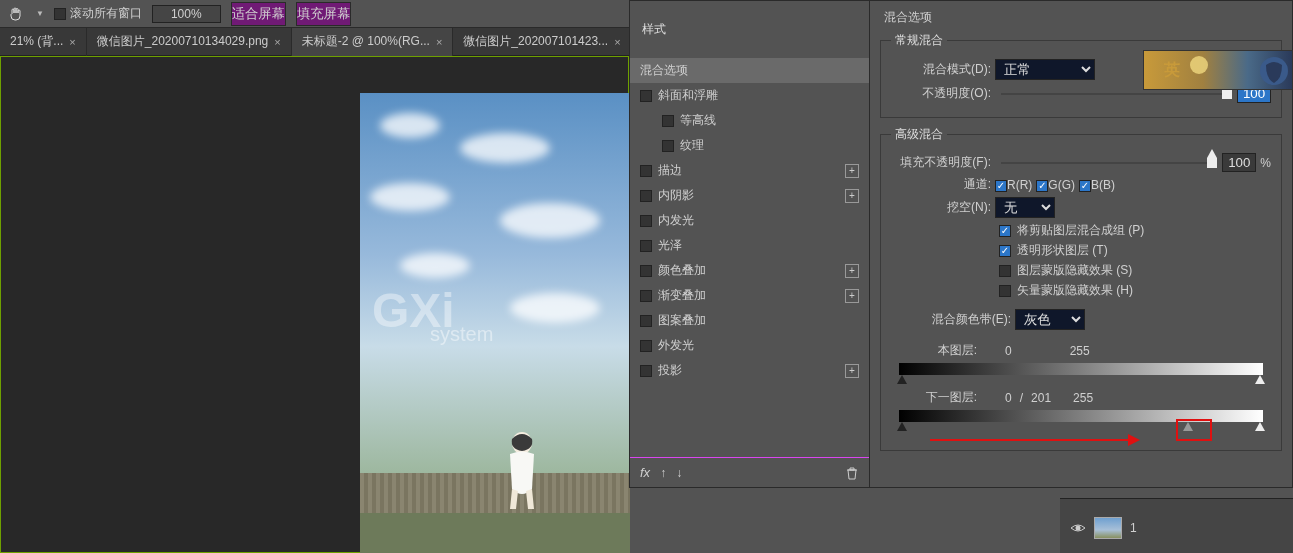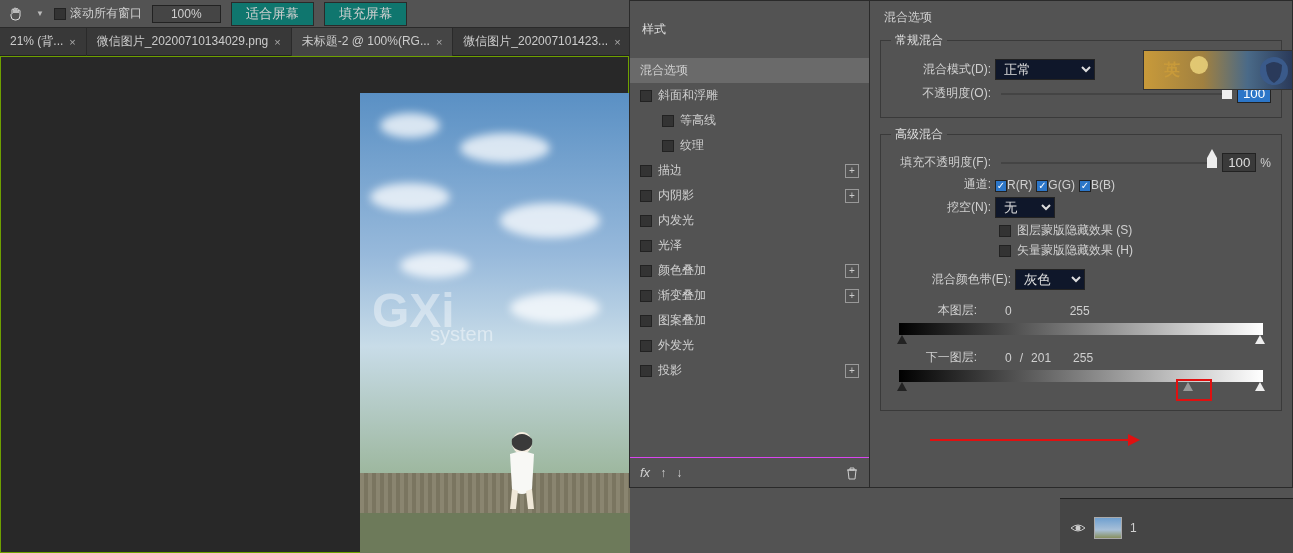--- a/index.html
+++ b/index.html
@@ -11,7 +11,7 @@
 .toolbar .dropdown-arrow { color: #bbb; font-size: 8px; margin-left: 2px; }
 .toolbar label { display: flex; align-items: center; gap: 4px; }
 .zoom-box { background: #454545; border: 1px solid #222; padding: 1px 18px; }
-.toolbar-btn { background: #0f766e; border: 1px solid #2a2a2a; padding: 2px 14px; color: #d0d0d0; cursor: pointer; }
+.toolbar-btn { background: #701a75; border: 1px solid #2a2a2a; padding: 2px 0; color: #d0d0d0; cursor: pointer; }
 input[type=checkbox] { width: 12px; height: 12px; appearance: none; background: #333; border: 1px solid #222; }
 input[type=checkbox]:checked { background: #2c76c8; }
 input[type=checkbox]:checked::after { content: "✓"; color: #fff; font-size: 10px; display: block; text-align: center; line-height: 10px; }

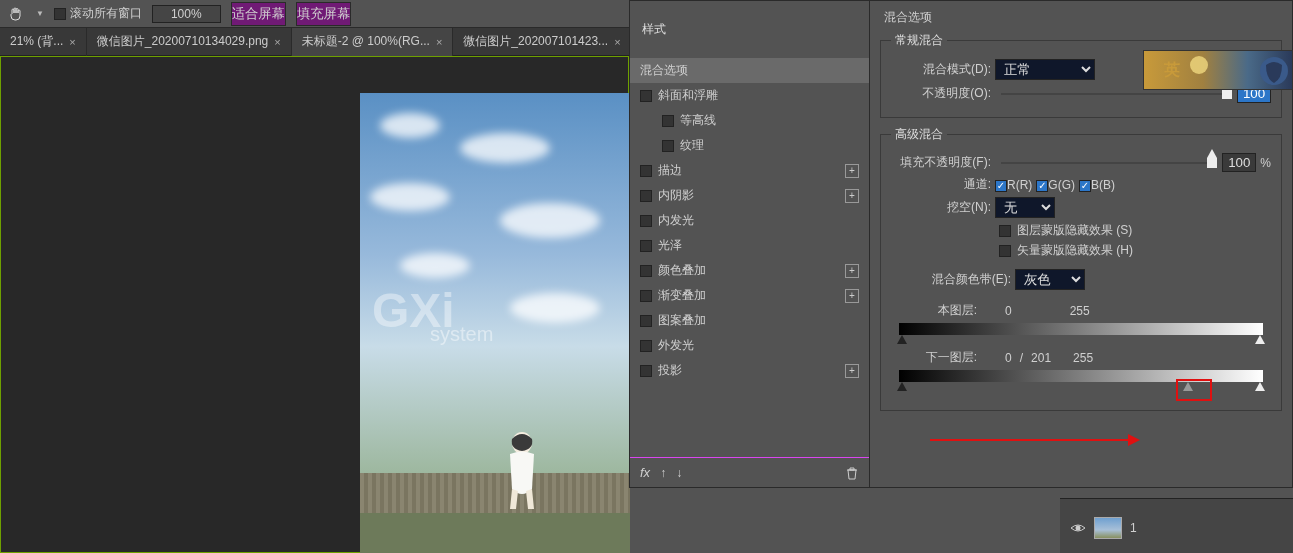--- a/index.html
+++ b/index.html
@@ -256,6 +256,10 @@
     </div>
     <div class="chk-group">
       <div class="chk-row">
+          <input type="checkbox" checked="" style="">
+          <span>将剪贴图层混合成组 (P)</span>
+        </div>
+      <div class="chk-row">
           <input type="checkbox" style="">
           <span>图层蒙版隐藏效果 (S)</span>
         </div>

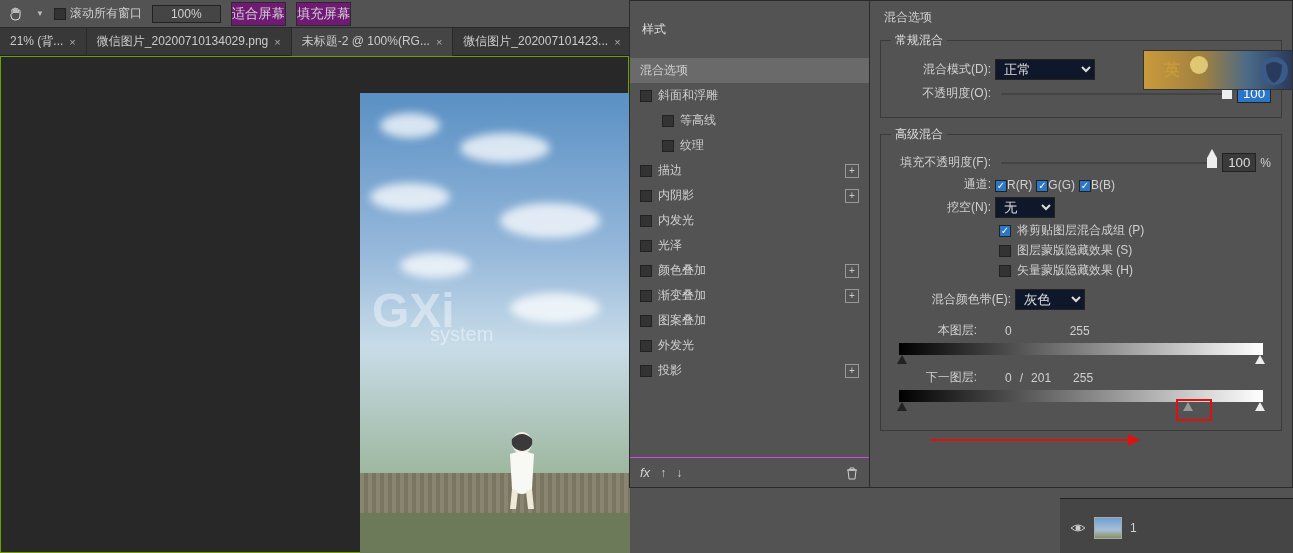--- a/index.html
+++ b/index.html
@@ -260,6 +260,10 @@
           <span>将剪贴图层混合成组 (P)</span>
         </div>
       <div class="chk-row">
+          <input type="checkbox" checked="" style="">
+          <span>透明形状图层 (T)</span>
+        </div>
+      <div class="chk-row">
           <input type="checkbox" style="">
           <span>图层蒙版隐藏效果 (S)</span>
         </div>

